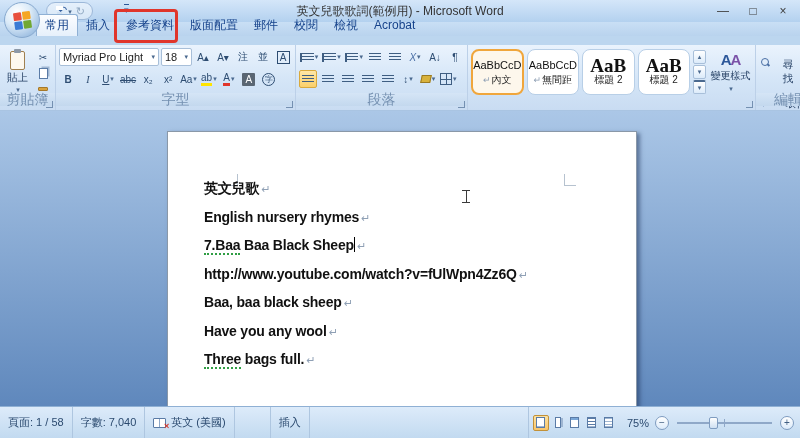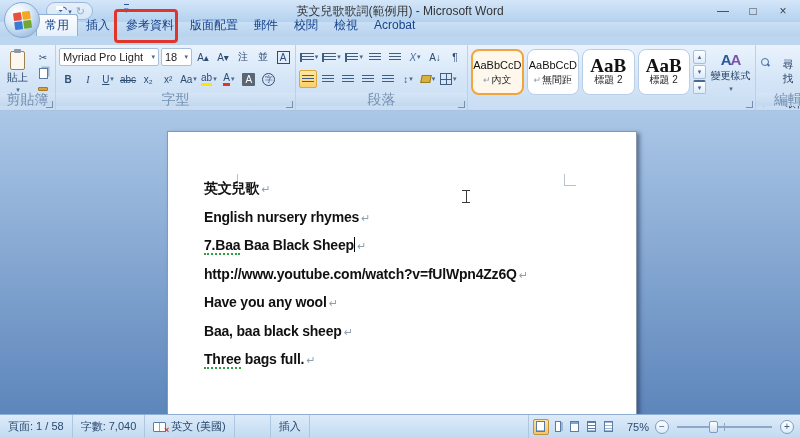--- a/index.html
+++ b/index.html
@@ -399,8 +399,8 @@
       <div class="doc-line"><span>English nursery rhymes</span><span class="pmark">↵</span></div>
       <div class="doc-line"><span class="squig">7.Baa</span><span> Baa Black Sheep</span><span class="caret"></span><span class="pmark">↵</span></div>
       <div class="doc-line"><span>http://www.youtube.com/watch?v=fUlWpn4Zz6Q</span><span class="pmark">↵</span></div>
+      <div class="doc-line"><span>Baa, baa black sheep</span><span class="pmark">↵</span></div>
       <div class="doc-line"><span>Have you any wool</span><span class="pmark">↵</span></div>
-      <div class="doc-line"><span>Baa, baa black sheep</span><span class="pmark">↵</span></div>
       <div class="doc-line"><span class="squig">Three</span><span> bags full.</span><span class="pmark">↵</span></div>
     </div>
     <span class="ibeam"></span>

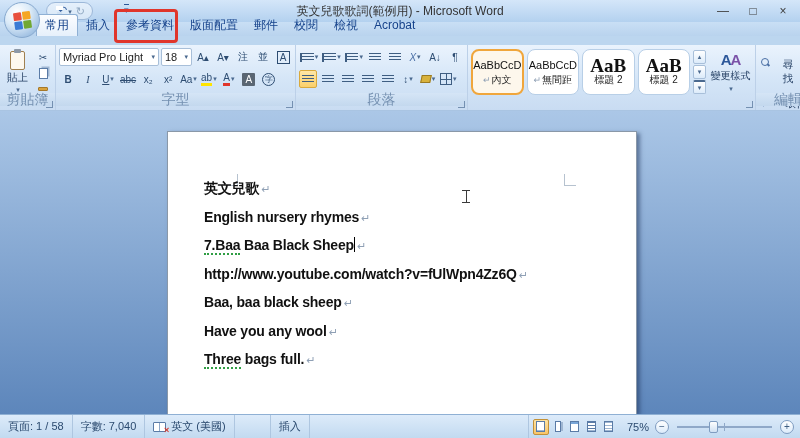--- a/index.html
+++ b/index.html
@@ -134,7 +134,7 @@
     background:linear-gradient(#3a3a3a,#3a3a3a) center/1px 100% no-repeat; }
 
   
-  .statusbar { position:absolute; bottom:0; left:0; right:0; height:24px;
+  .statusbar { position:absolute; bottom:0; left:0; right:0; height:32px;
     background:linear-gradient(#ddebfa,#c2daf0); border-top:1px solid #8fb0d4;
     display:flex; align-items:center; font-size:11px; color:#2b4a6f; }
   .scell { height:100%; display:flex; align-items:center; padding:0 8px; border-right:1px solid #aec6e0; }

